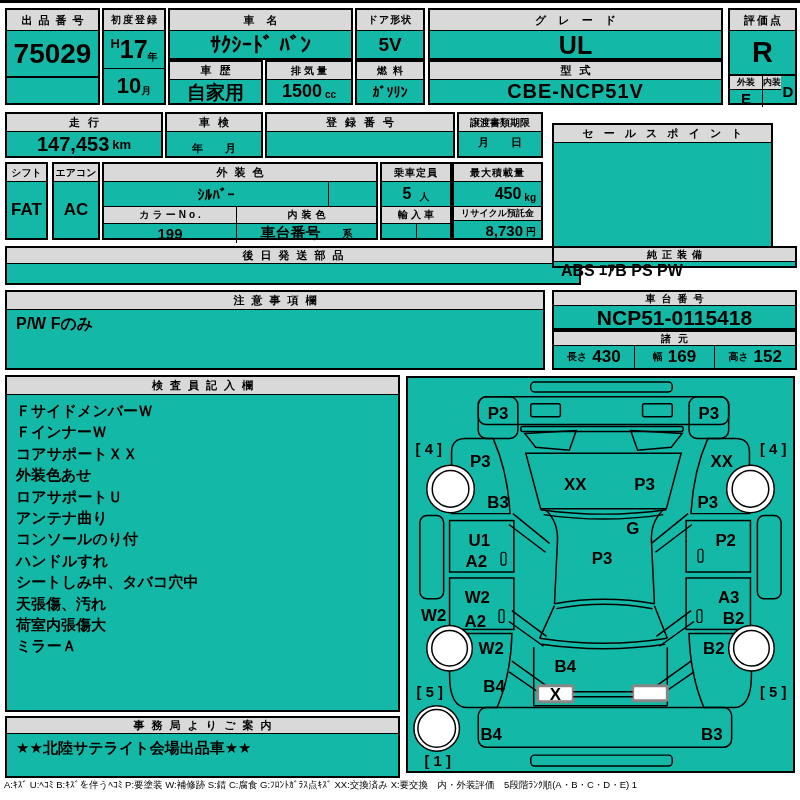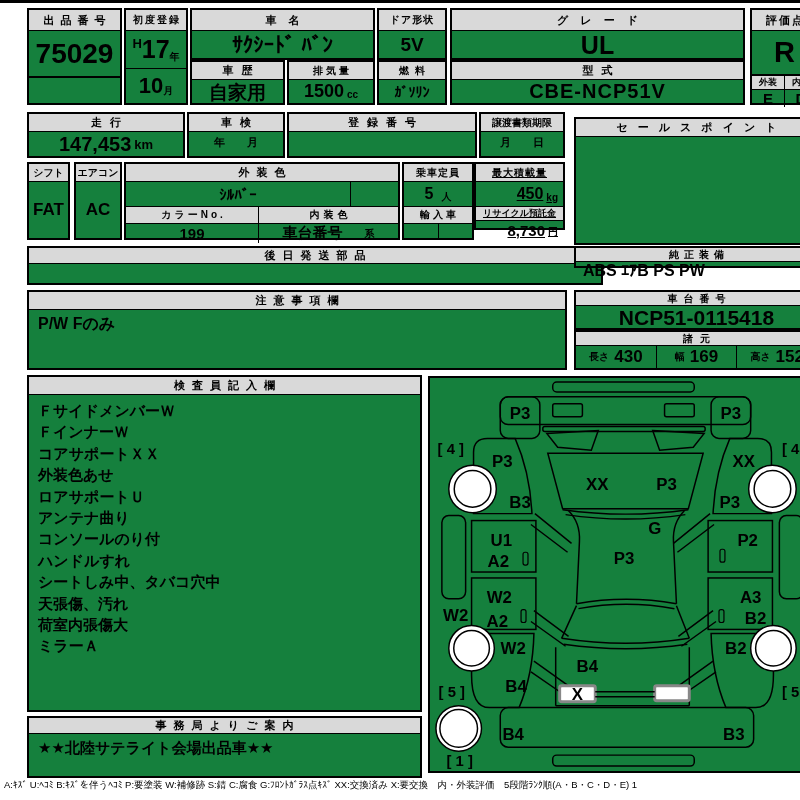--- a/index.html
+++ b/index.html
@@ -6,8 +6,8 @@
   #sheet{position:relative;width:800px;height:800px;background:#fff;overflow:hidden;
          font-family:"Liberation Sans","DejaVu Sans",sans-serif;color:#000;}
   .topline{position:absolute;left:0;top:0;width:800px;height:3px;background:#000;}
-  .box{position:absolute;border:2px solid #000;box-sizing:border-box;background:#15803d;
-       display:flex;flex-direction:column;margin-left:22px;}
+  .box{position:absolute;border:2px solid #000;box-sizing:border-box;background:#14b8a6;
+       display:flex;flex-direction:column;}
   .hdr{background:#d9d9d9;border-bottom:1.5px solid #000;display:flex;align-items:center;
        justify-content:center;font-weight:700;font-size:11px;white-space:nowrap;flex:0 0 auto;}
   .val{display:flex;align-items:center;justify-content:center;font-weight:700;flex:1 1 auto;}

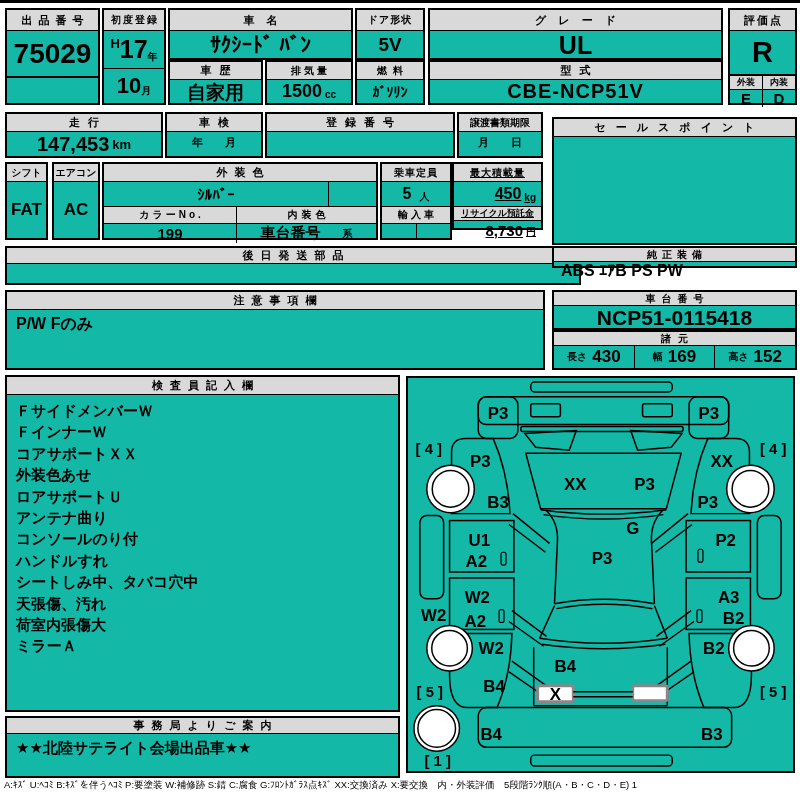--- a/index.html
+++ b/index.html
@@ -71,7 +71,7 @@
         <div style="height:13px;background:#d9d9d9;border-bottom:1px solid #000;font-size:9px;font-weight:700;display:flex;align-items:center;justify-content:center;">外装</div>
         <div style="flex:1;display:flex;align-items:center;justify-content:center;font-size:15px;font-weight:700;">E</div>
       </div>
-      <div style="flex:1;display:flex;flex-direction:column;border-left:1.5px solid #000;">
+      <div style="flex:1;display:flex;border-left:1.5px solid #000;">
         <div style="height:13px;background:#d9d9d9;border-bottom:1px solid #000;font-size:9px;font-weight:700;display:flex;align-items:center;justify-content:center;">内装</div>
         <div style="flex:1;display:flex;align-items:center;justify-content:center;font-size:15px;font-weight:700;">D</div>
       </div>

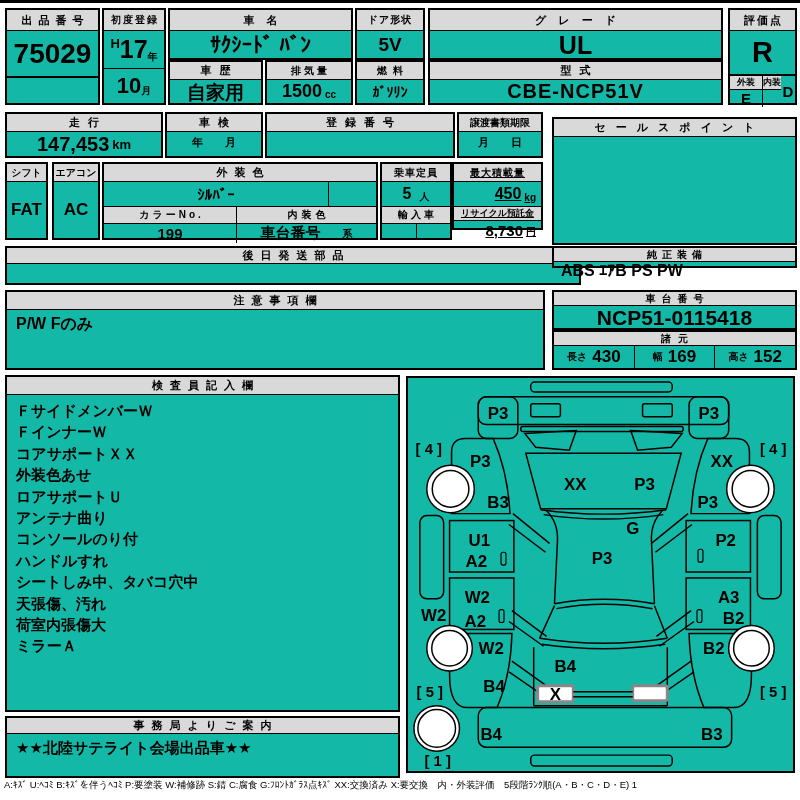--- a/index.html
+++ b/index.html
@@ -124,7 +124,7 @@
     <div class="val" style="font-size:11px;align-items:flex-end;padding-bottom:6px;">月　　日</div>
   </div>
 
-  <div class="box" style="left:552px;top:117px;width:245px;height:128px;">
+  <div class="box" style="left:552px;top:123px;width:221px;height:128px;">
     <div class="hdr" style="height:17px;letter-spacing:10px;text-indent:10px;">セールスポイント</div>
     <div class="val"></div>
   </div>

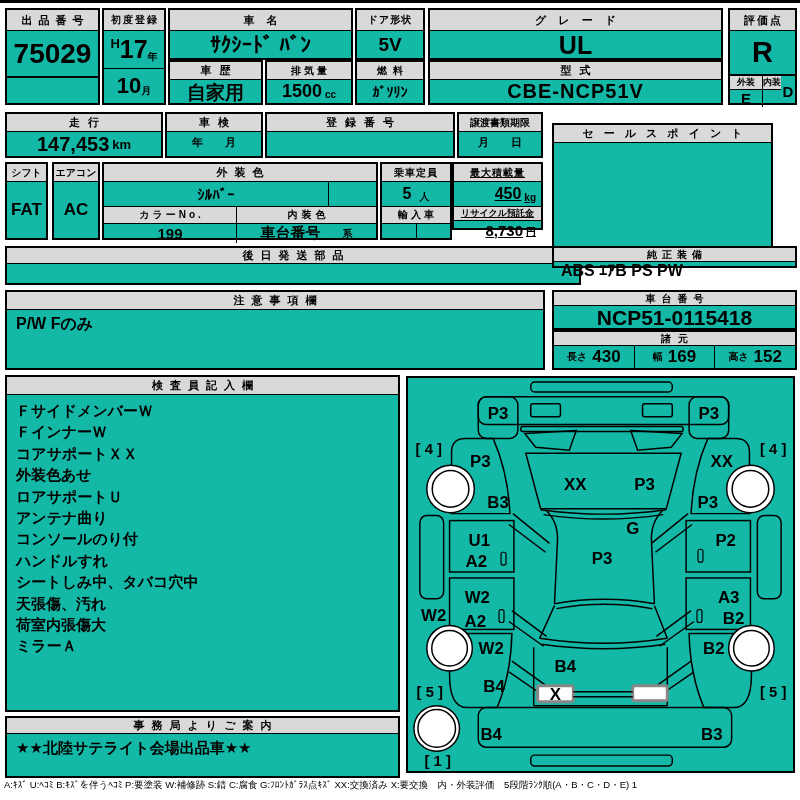--- a/index.html
+++ b/index.html
@@ -111,7 +111,7 @@
 
   <div class="box" style="left:165px;top:112px;width:98px;height:46px;">
     <div class="hdr" style="height:17px;letter-spacing:8px;text-indent:8px;">車検</div>
-    <div class="val" style="font-size:11px;font-weight:700;align-items:flex-end;padding-bottom:6px;">年　　月</div>
+    <div class="val" style="font-size:11px;font-weight:700;align-items:flex-end;">年　　月</div>
   </div>
 
   <div class="box" style="left:265px;top:112px;width:190px;height:46px;">

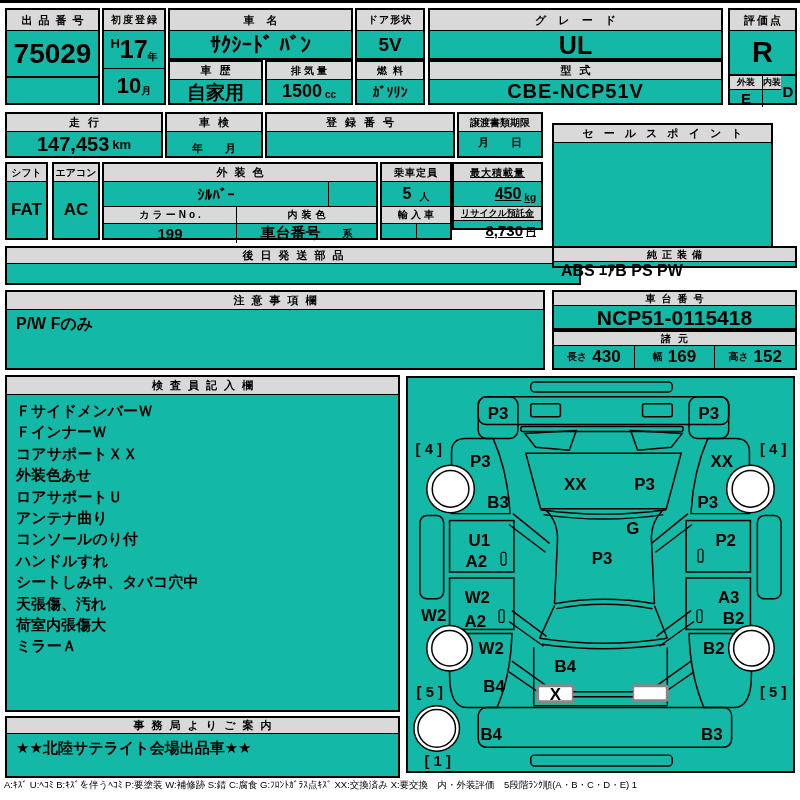--- a/index.html
+++ b/index.html
@@ -173,7 +173,7 @@
     </div>
   </div>
 
-  <div class="box" style="left:452px;top:162px;width:91px;height:68px;text-decoration:underline;">
+  <div class="box" style="left:452px;top:162px;width:91px;height:78px;">
     <div class="hdr" style="height:17px;font-size:10px;letter-spacing:1px;">最大積載量</div>
     <div class="val" style="flex:0 0 24px;border-bottom:1.5px solid #000;justify-content:flex-end;padding-right:5px;">
         <span style="font-size:16px;">450</span>

